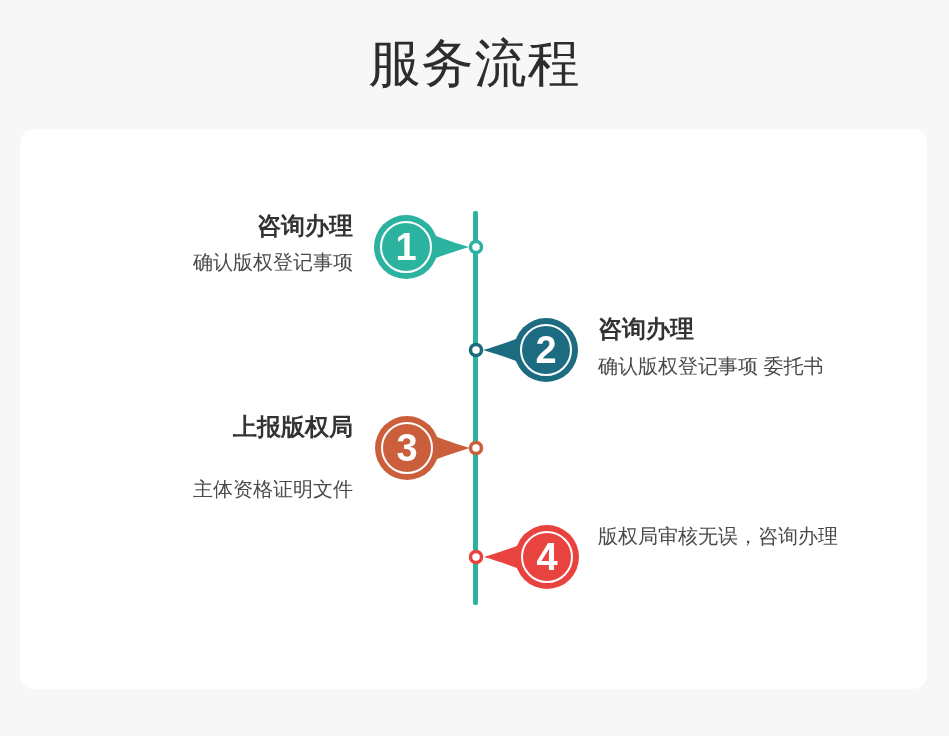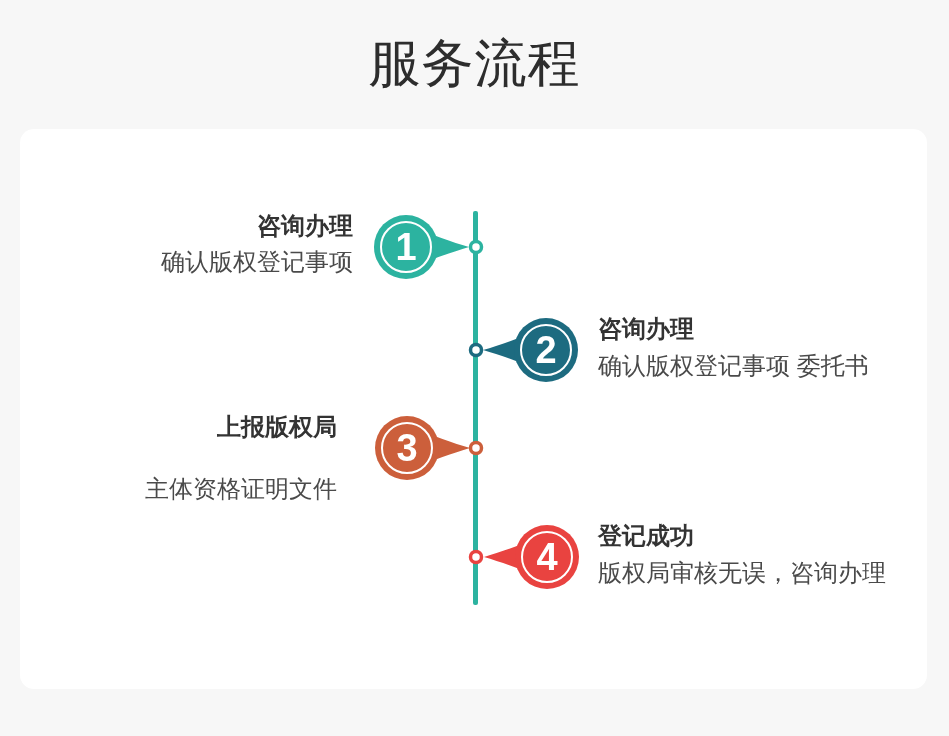--- a/index.html
+++ b/index.html
@@ -49,7 +49,7 @@
     color: #333333;
   }
   .step-subtitle {
-    font-size: 24px;
+    font-size: 20px;
     line-height: 28px;
     font-weight: 400;
     color: #4a4a4a;

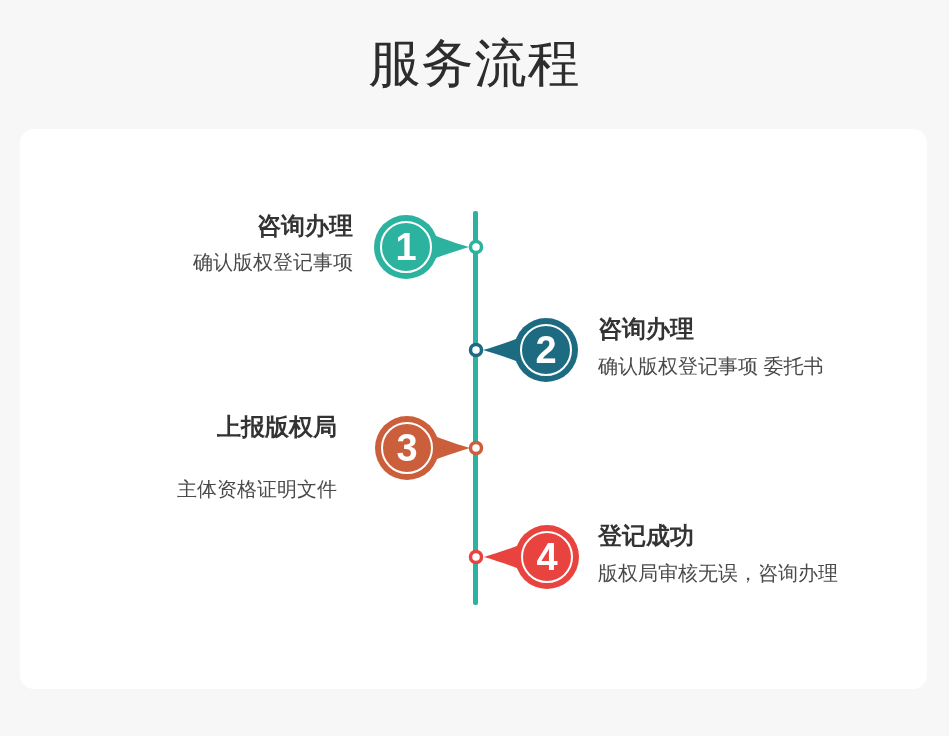--- a/index.html
+++ b/index.html
@@ -119,7 +119,7 @@
     <div class="step-subtitle">确认版权登记事项 委托书</div>
   </div>
 
-  <div class="step-text align-right" style="right: 612px; top: 413px; gap: 34px;">
+  <div class="step-text align-right" style="right: 596px; top: 413px; gap: 34px;">
     <div class="step-title">上报版权局</div>
     <div class="step-subtitle">主体资格证明文件</div>
   </div>

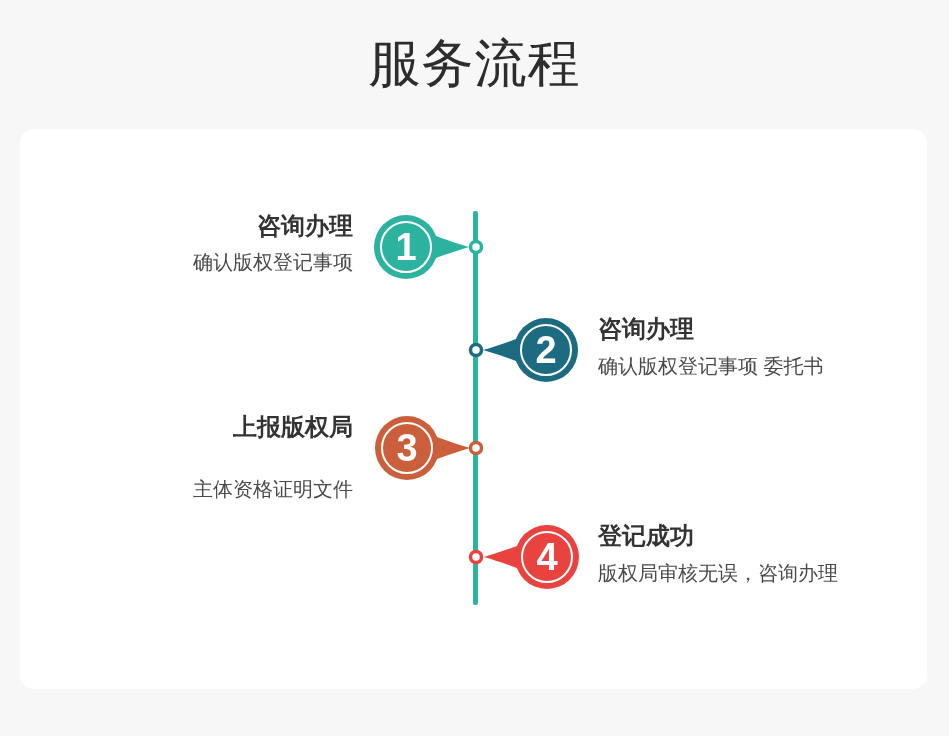--- a/index.html
+++ b/index.html
@@ -125,7 +125,6 @@
   </div>
 
   <div class="step-text align-left" style="left: 598px; top: 522px;">
-    <div class="step-title">登记成功</div>
     <div class="step-subtitle">版权局审核无误，咨询办理</div>
   </div>
 

